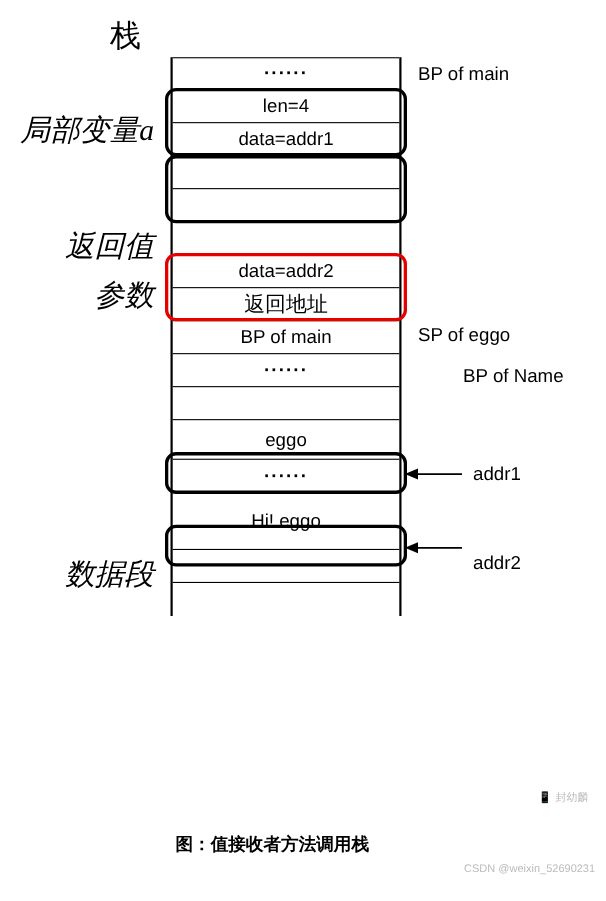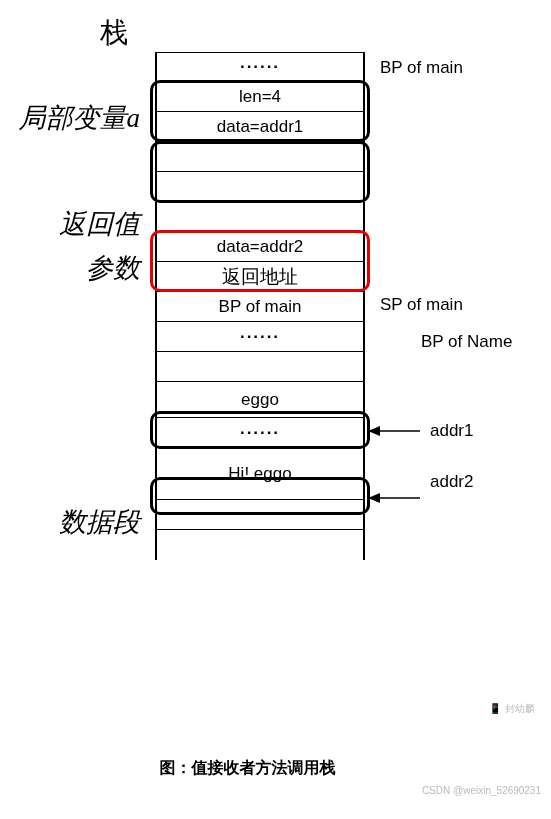--- a/index.html
+++ b/index.html
@@ -136,7 +136,7 @@
   <div class="left-label" style="top:470px;margin-top:20px;">数据段</div>
 
   <div class="right-label" style="top:44px;">BP of main</div>
-  <div class="right-label" style="top:281px;">SP of main</div>
+  <div class="right-label" style="top:281px;">SP of eggo</div>
   <div class="right-label" style="top:318px;margin-left:41px;">BP of Name</div>
   <div class="right-label" style="top:407px;left:430px;">addr1</div>
   <div class="right-label" style="top:458px;left:430px;text-align:right;">addr2</div>

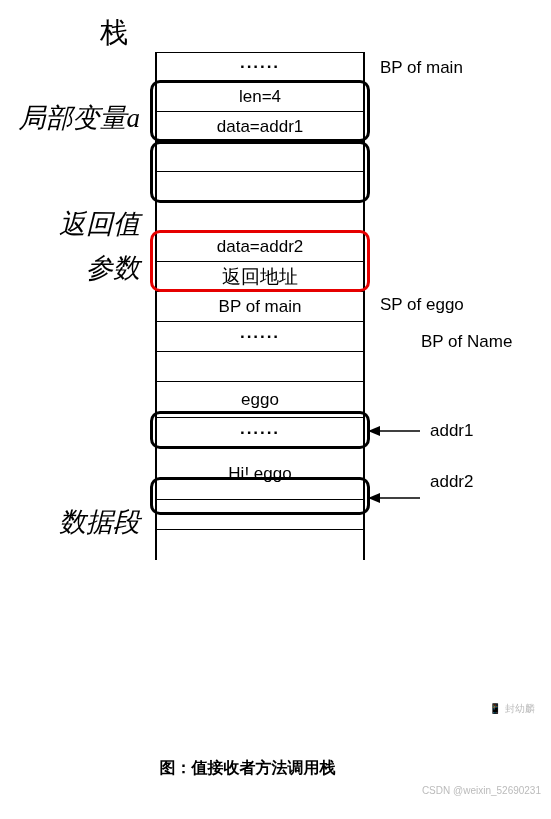--- a/index.html
+++ b/index.html
@@ -139,7 +139,7 @@
   <div class="right-label" style="top:281px;">SP of eggo</div>
   <div class="right-label" style="top:318px;margin-left:41px;">BP of Name</div>
   <div class="right-label" style="top:407px;left:430px;">addr1</div>
-  <div class="right-label" style="top:458px;left:430px;text-align:right;">addr2</div>
+  <div class="right-label" style="top:488px;left:430px;text-align:right;">addr2</div>
 
   <div class="arrow" style="top:410px;">
     <svg viewBox="0 0 52 14">

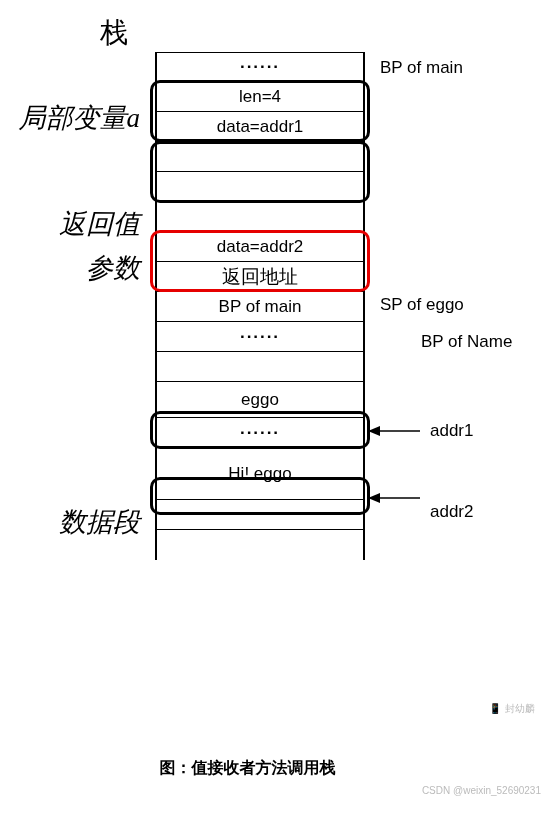--- a/index.html
+++ b/index.html
@@ -84,7 +84,7 @@
   .watermark1 {
     position:absolute;
     right:16px;
-    top:702px;
+    top:718px;
     font-size:10px;
     color:#bbb;
   }

